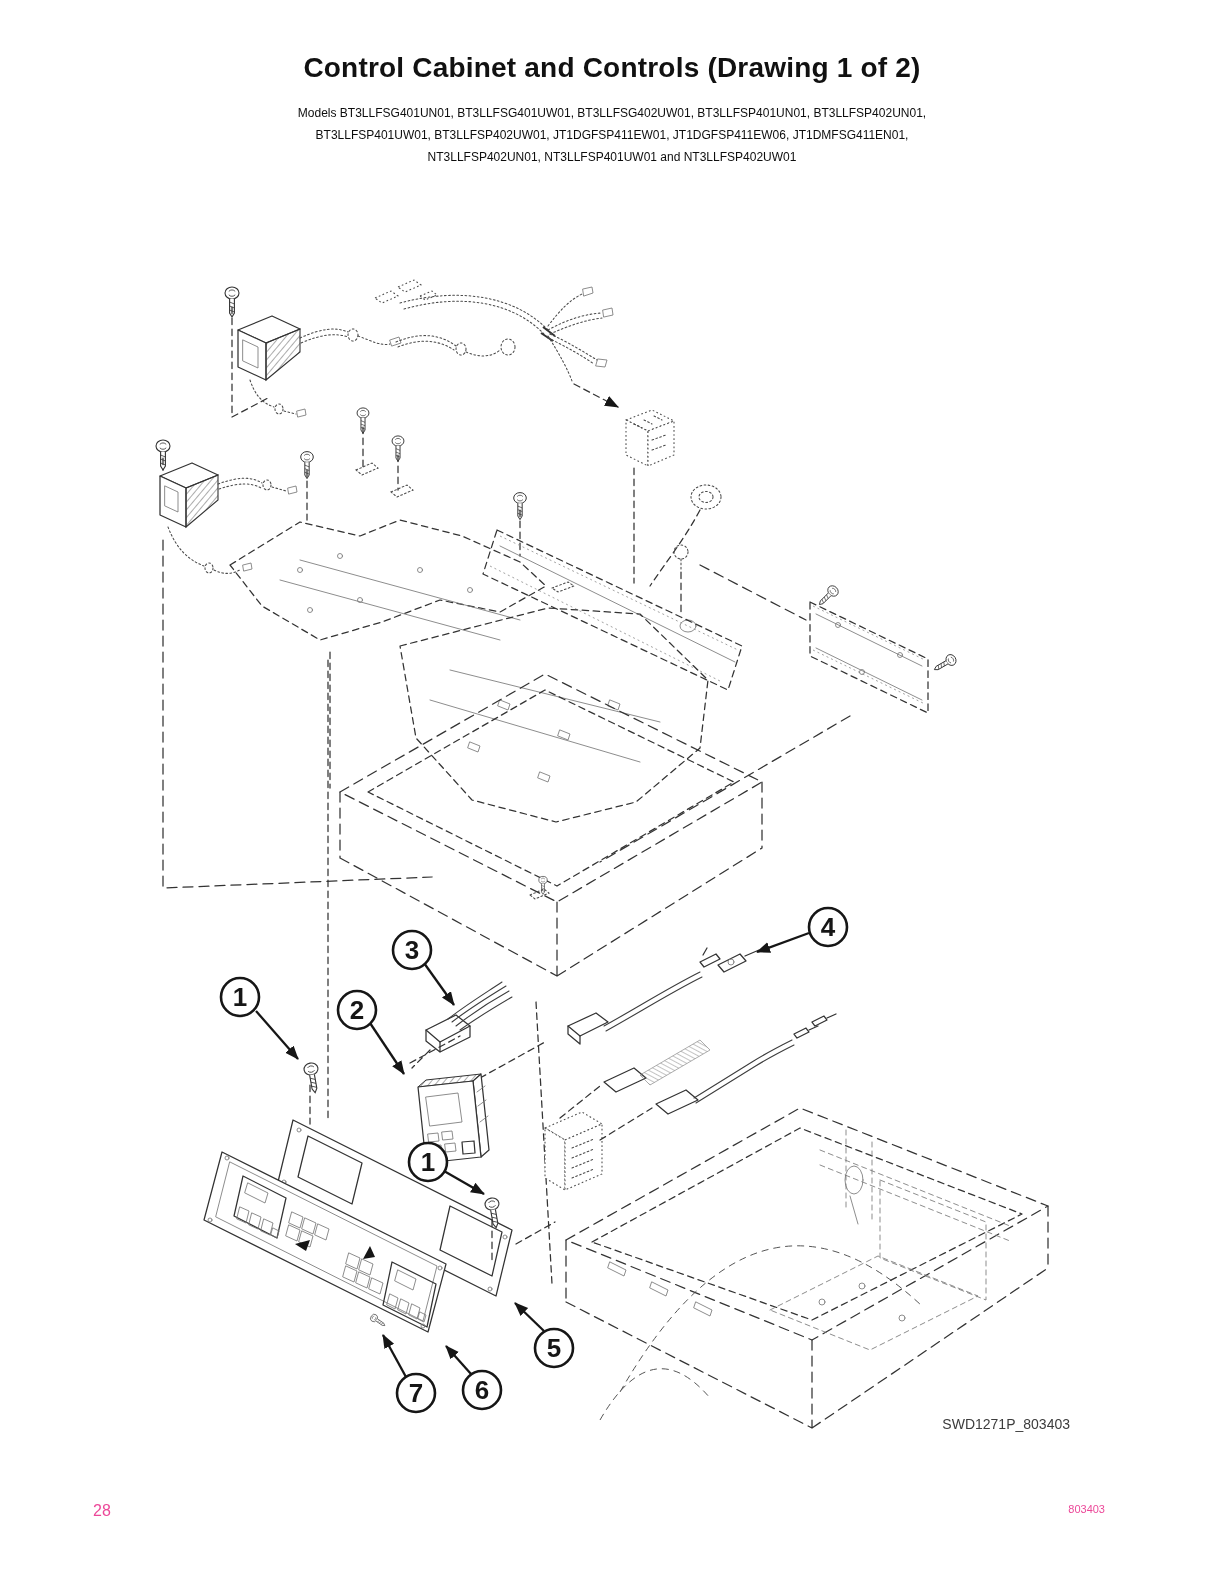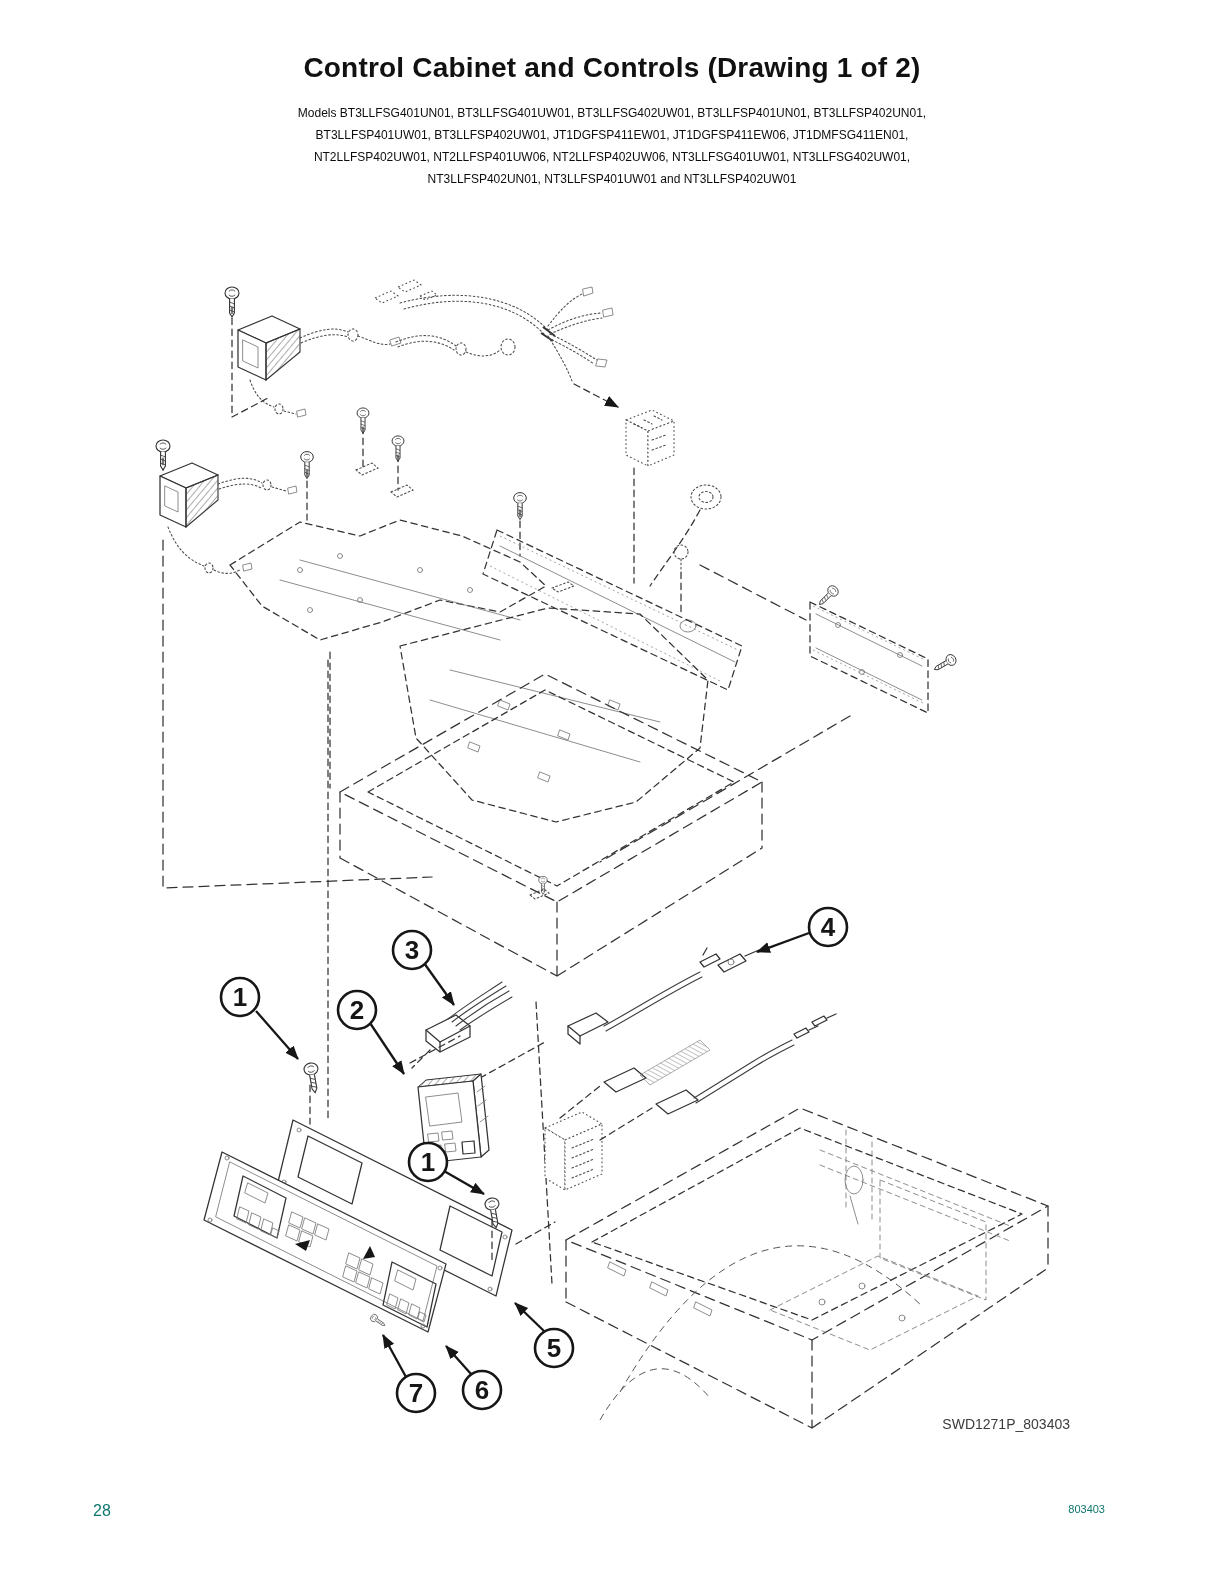--- a/index.html
+++ b/index.html
@@ -351,7 +351,6 @@
   <div class="models">
     <div>Models BT3LLFSG401UN01, BT3LLFSG401UW01, BT3LLFSG402UW01, BT3LLFSP401UN01, BT3LLFSP402UN01,</div>
     <div>BT3LLFSP401UW01, BT3LLFSP402UW01, JT1DGFSP411EW01, JT1DGFSP411EW06, JT1DMFSG411EN01,</div>
-    <div>NT2LLFSP402UW01, NT2LLFSP401UW06, NT2LLFSP402UW06, NT3LLFSG401UW01, NT3LLFSG402UW01,</div>
     <div>NT3LLFSP402UN01, NT3LLFSP401UW01 and NT3LLFSP402UW01</div>
   </div>
 

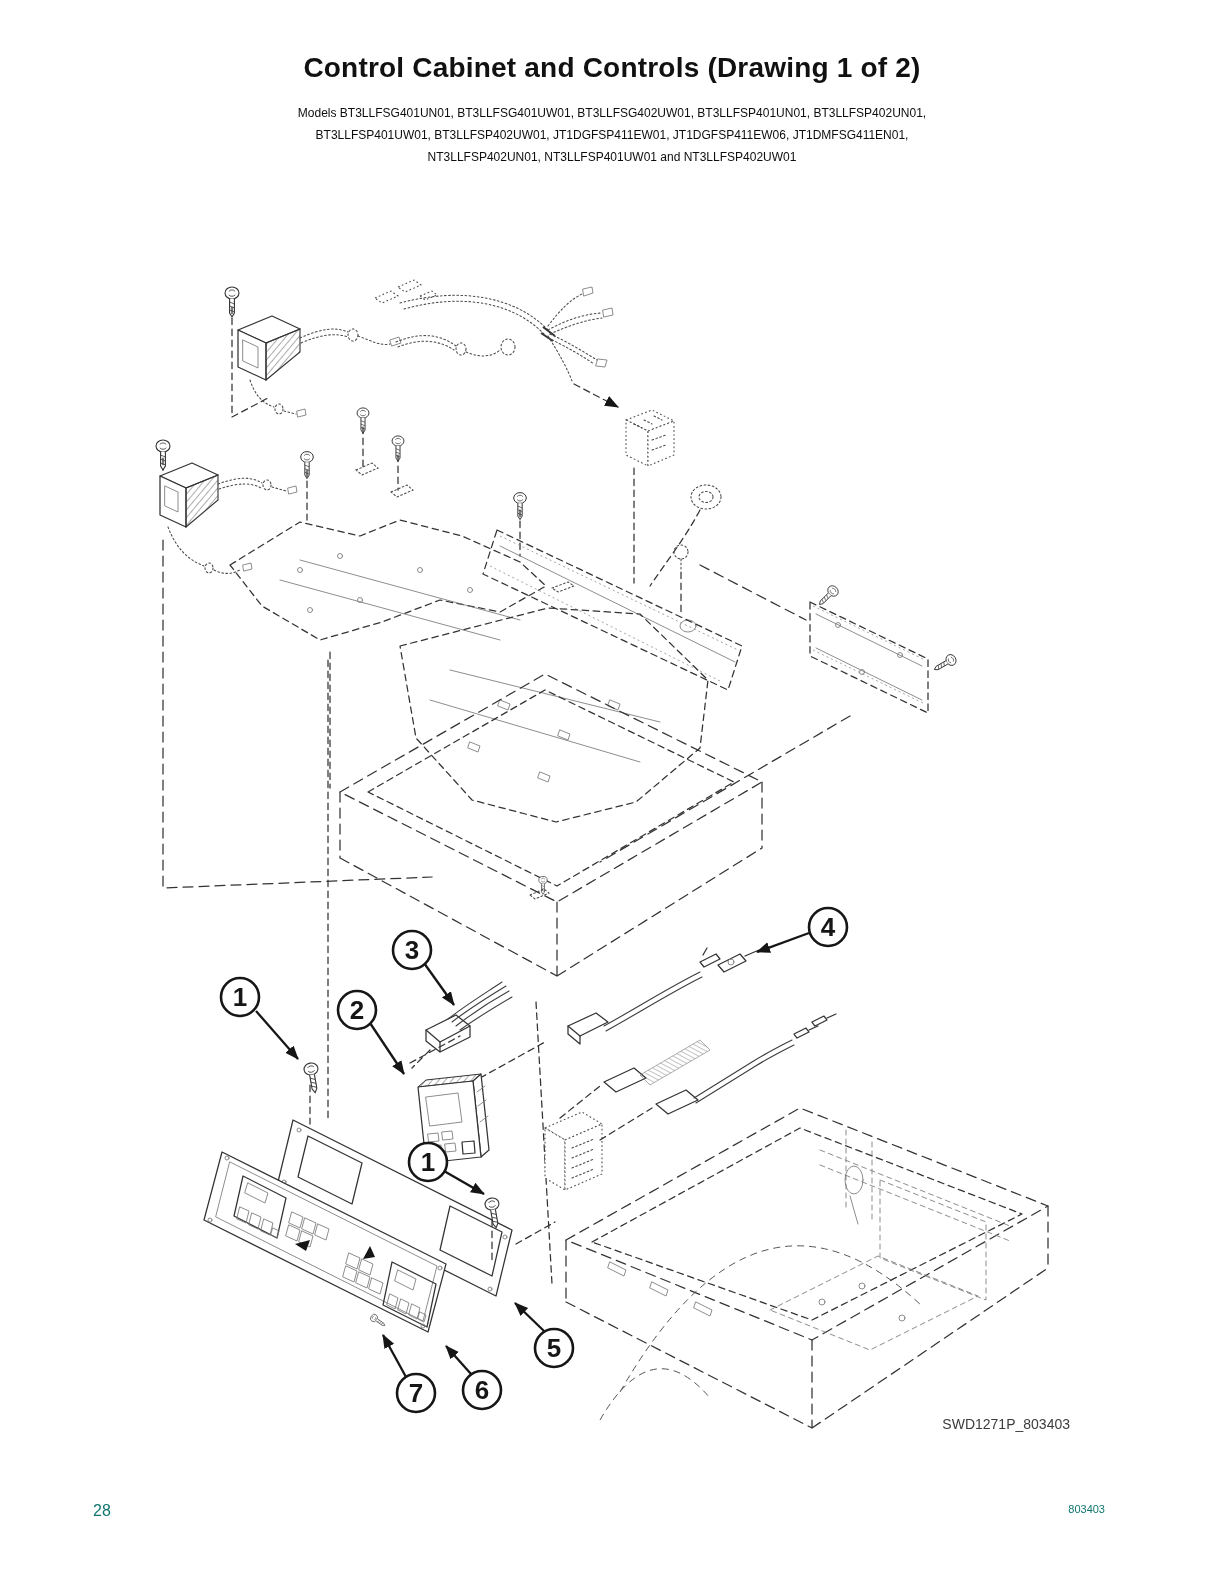--- a/index.html
+++ b/index.html
@@ -12,7 +12,7 @@
   .models div{white-space:nowrap;}
   .diagram-svg{position:absolute;left:0;top:0;width:1224px;height:1584px;}
   .drawing-code{position:absolute;top:1416px;right:154px;font-size:14px;color:#3c3c3c;text-align:center;}
-  .footer{position:absolute;top:1502px;left:0;width:1224px;height:22px;font-size:14.5px;color:#0f766e;}
+  .footer{position:absolute;top:1502px;left:0;width:1224px;height:22px;font-size:14.5px;color:#ec4899;}
   .footer .pageno{position:absolute;left:93px;top:0;font-size:16px;}
   .footer .copy{position:absolute;left:0;width:1224px;text-align:center;top:1px;}
   .footer .docno{position:absolute;right:119px;top:1px;font-size:11px;}

